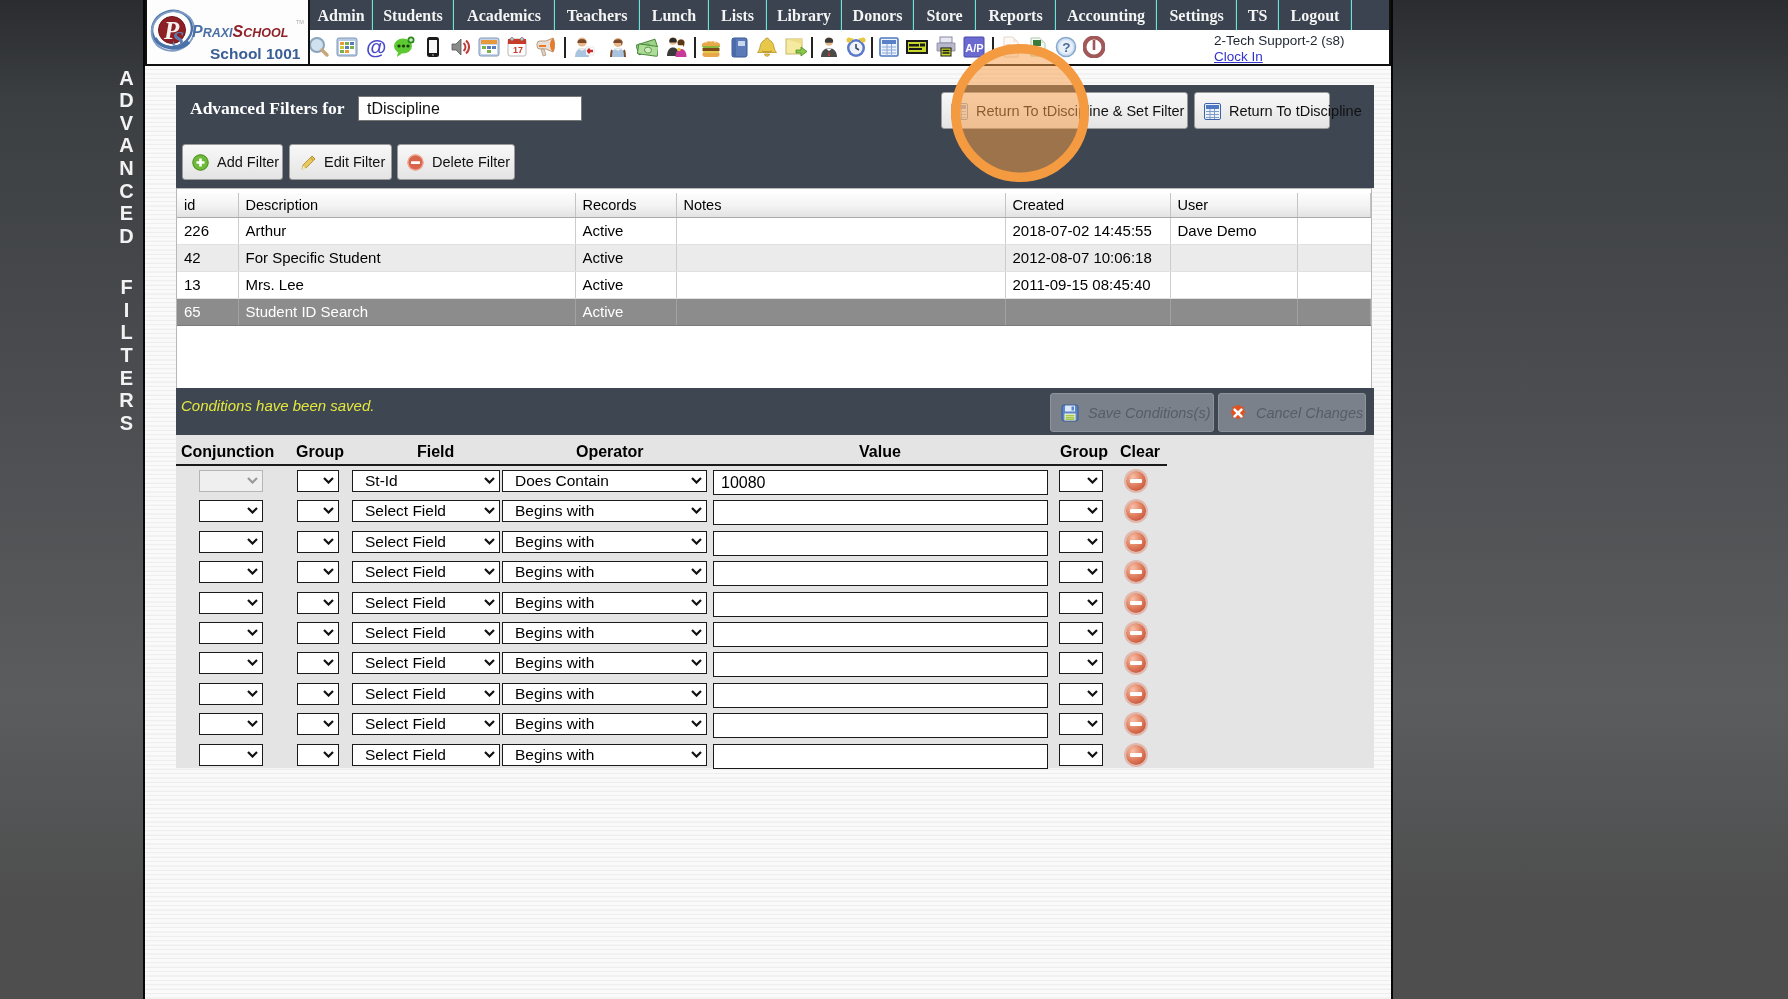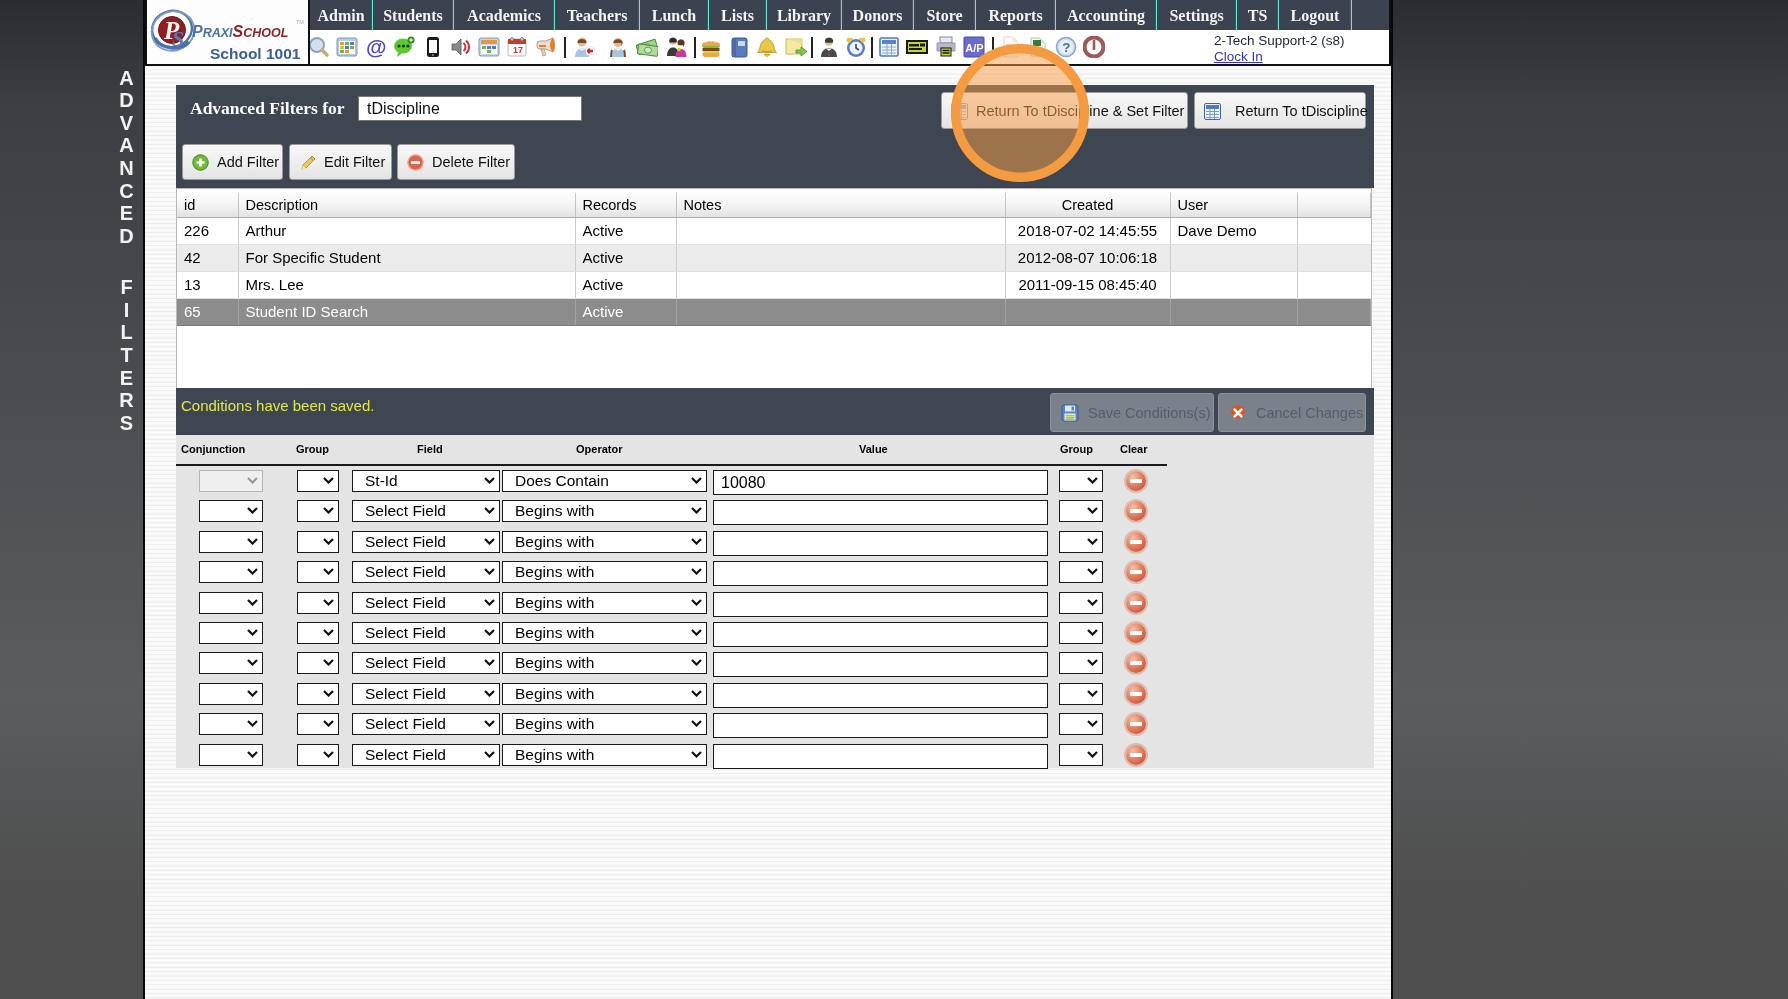--- a/index.html
+++ b/index.html
@@ -285,7 +285,7 @@
           </svg></span>
         <span>Return To tDiscipline &amp; Set Filter</span>
       </div>
-    <div class="gbtn" style="left:1018px; top:7px; width:172px;gap:6px;">
+    <div class="gbtn" style="left:1018px; top:7px; width:136px;">
         <span class="bicon"><svg width="17" height="17" viewBox="0 0 17 17">
             <rect x="0.5" y="0.5" width="16" height="16" rx="1.5" fill="#eef3fb" stroke="#3f63a8"></rect>
             <rect x="2" y="2" width="13" height="4" fill="#4f79c0"></rect>

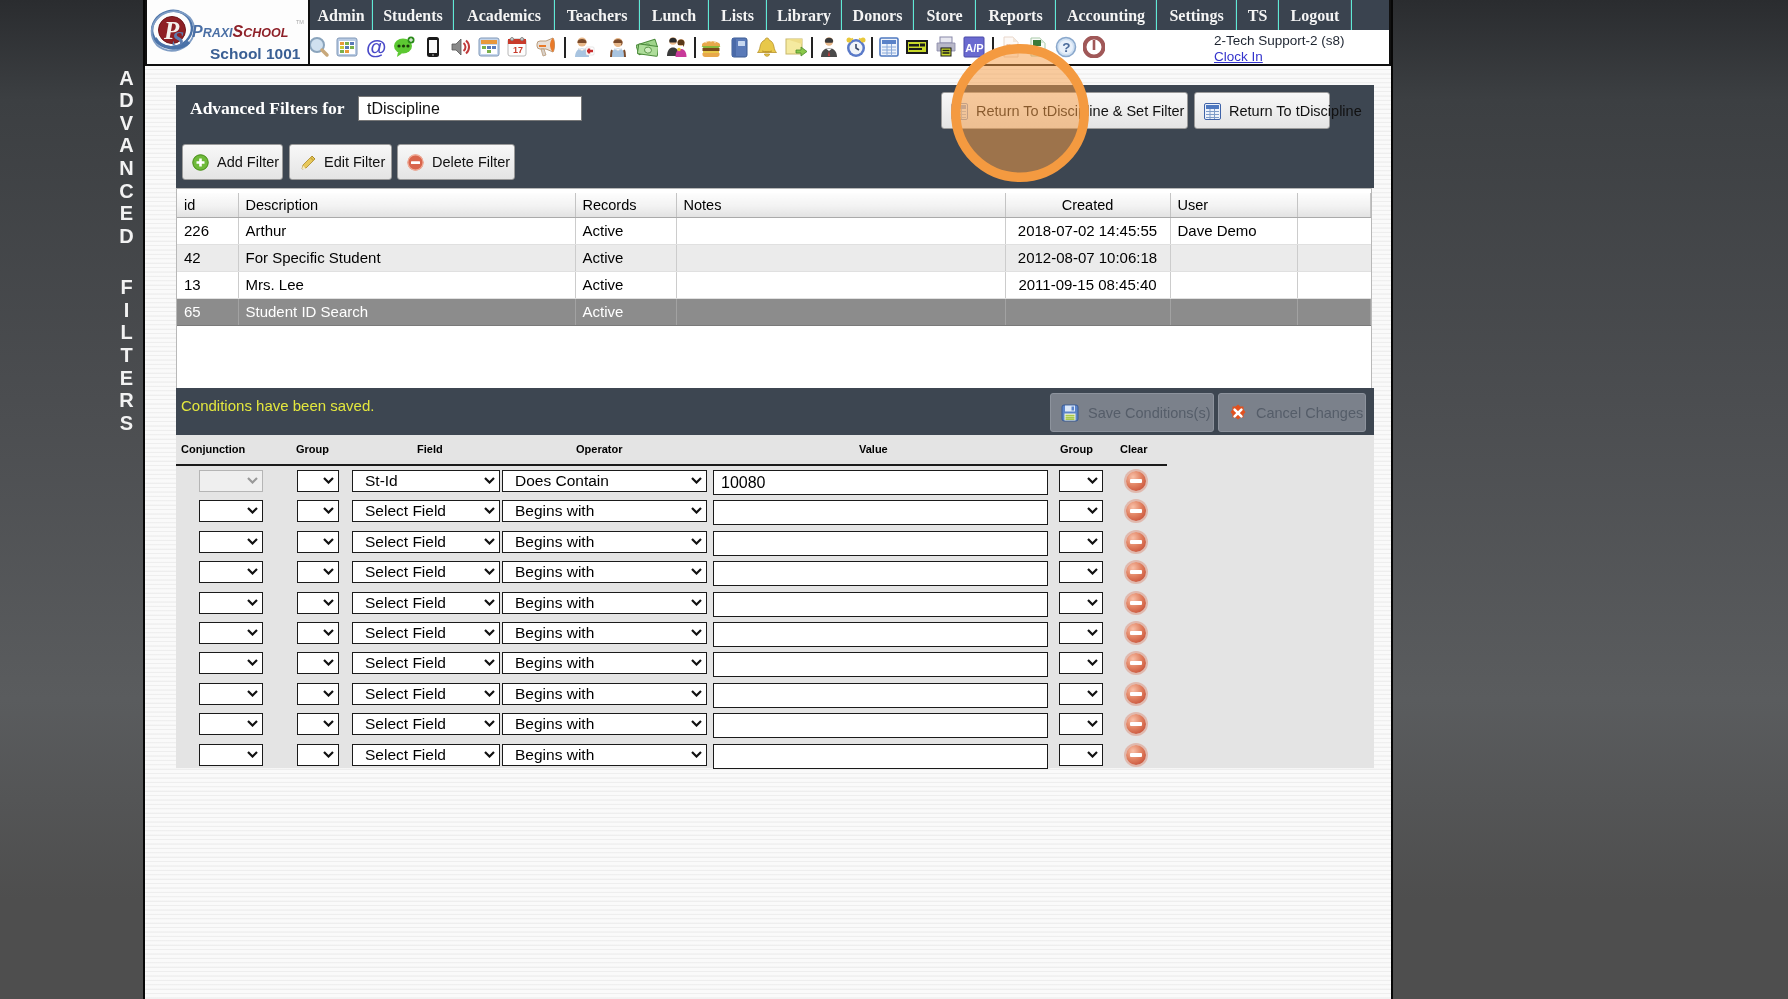--- a/index.html
+++ b/index.html
@@ -53,7 +53,7 @@
 .ftab tr.th td { background:linear-gradient(180deg,#fdfdfd 0%,#f2f2f2 55%,#e2e2e2 100%); border-bottom:1px solid #aaa; border-right:1px solid #c4c4c4; height:24px; font-size:14.5px; }
 .ftab tr.alt td { background:#ebebeb; }
 .ftab tr.selrow td { background:#8c8c8c; color:#fff; border-bottom:1px solid #7a7a7a; border-right:1px solid #a2a2a2; }
-.ftab td.ra { text-align:center; padding-right:7px;margin-top:24px; }
+.ftab td.ra { text-align:left; padding-right:7px;margin-top:24px; }
 </style>
 </head>
 <body>

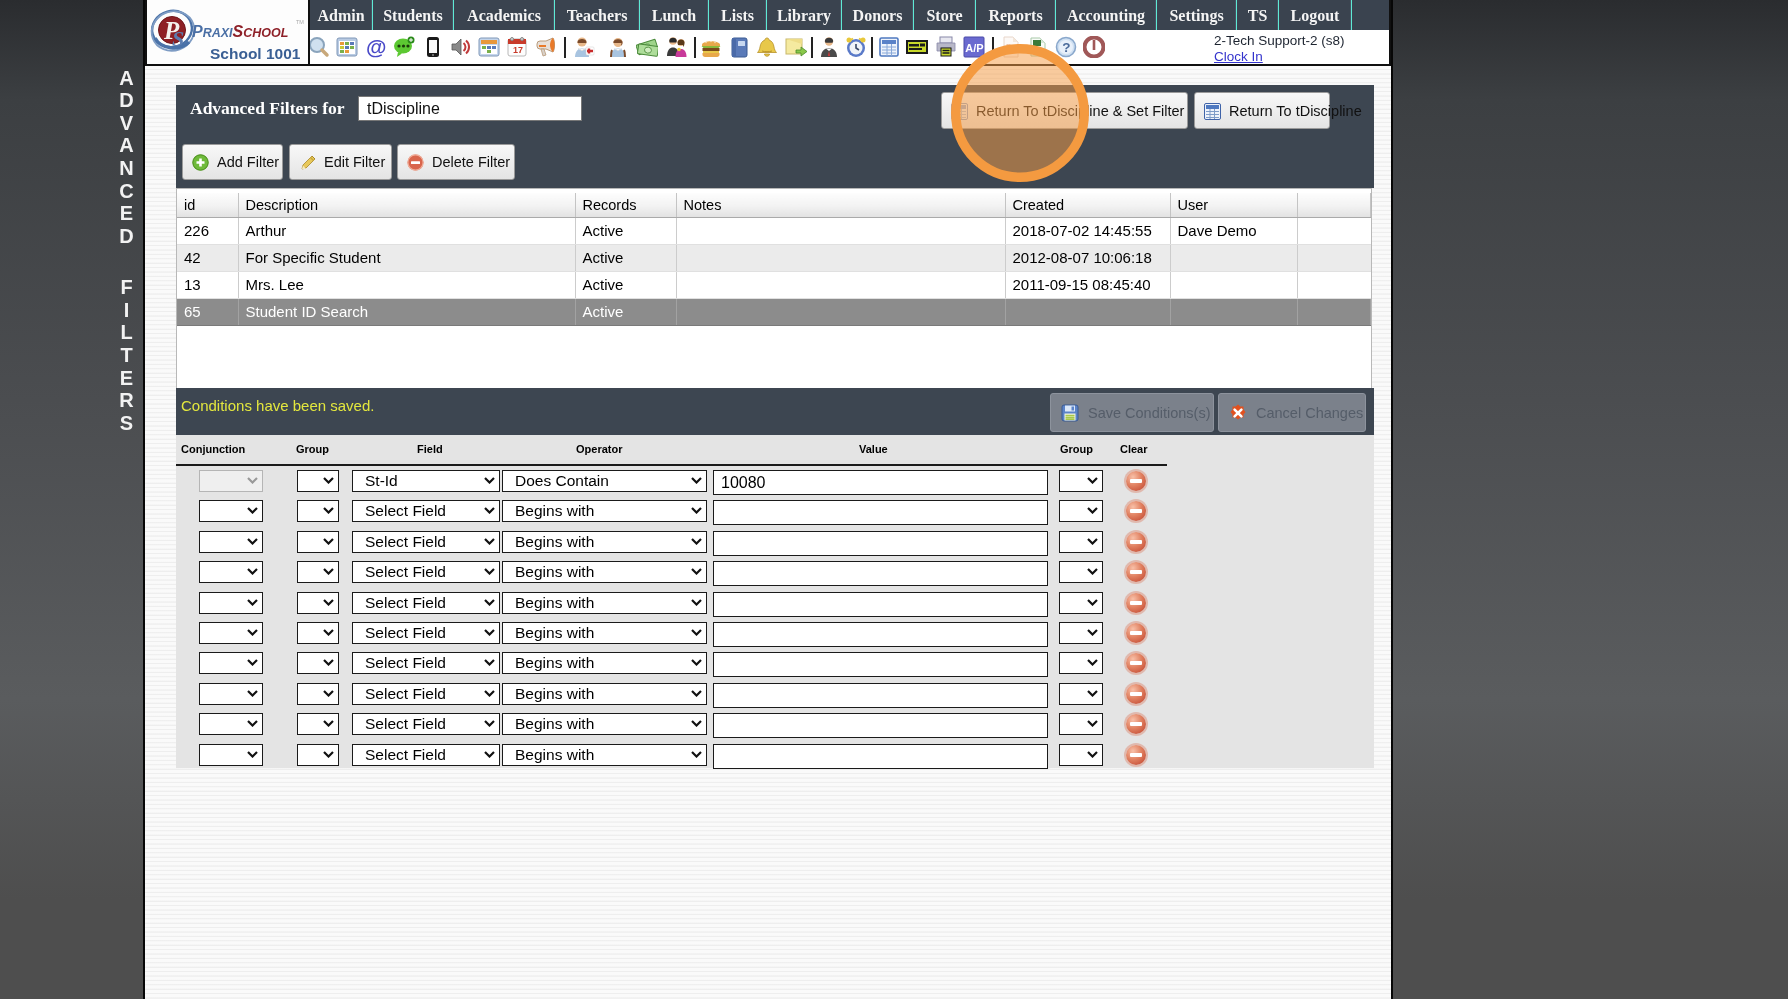--- a/index.html
+++ b/index.html
@@ -29,7 +29,7 @@
 .gbtn { position:absolute; height:37px; background:linear-gradient(180deg,#f8f8f8,#e4e4e4); border:1px solid #9a9a9a; border-radius:3px; font-size:14.5px; color:#111; display:flex; align-items:center; white-space:nowrap; }
 .gbtn .bicon { margin-left:9px; margin-right:9px; width:16px; height:16px; flex:0 0 16px; }
 .smbtn { height:36px; top:59px; }
-.darkbar { position:absolute; left:31px; top:388px; width:1198px; height:47px; background:#3d4651; }
+.darkbar { position:absolute; left:31px; top:388px; width:1198px; height:47px; background:#3d4651;font-style:italic; }
 .msg { position:absolute; left:5px; top:9px; color:#e3e73e; font-size:15px; }
 .dbtn { position:absolute; top:5px; height:39px; background:#7b818b; border:1px solid #8d939d; border-radius:3px; font-size:14.5px; color:#555d69; display:flex; align-items:center; white-space:nowrap; }
 .dbtn .bicon { margin-left:10px; margin-right:9px; width:18px; height:18px; }

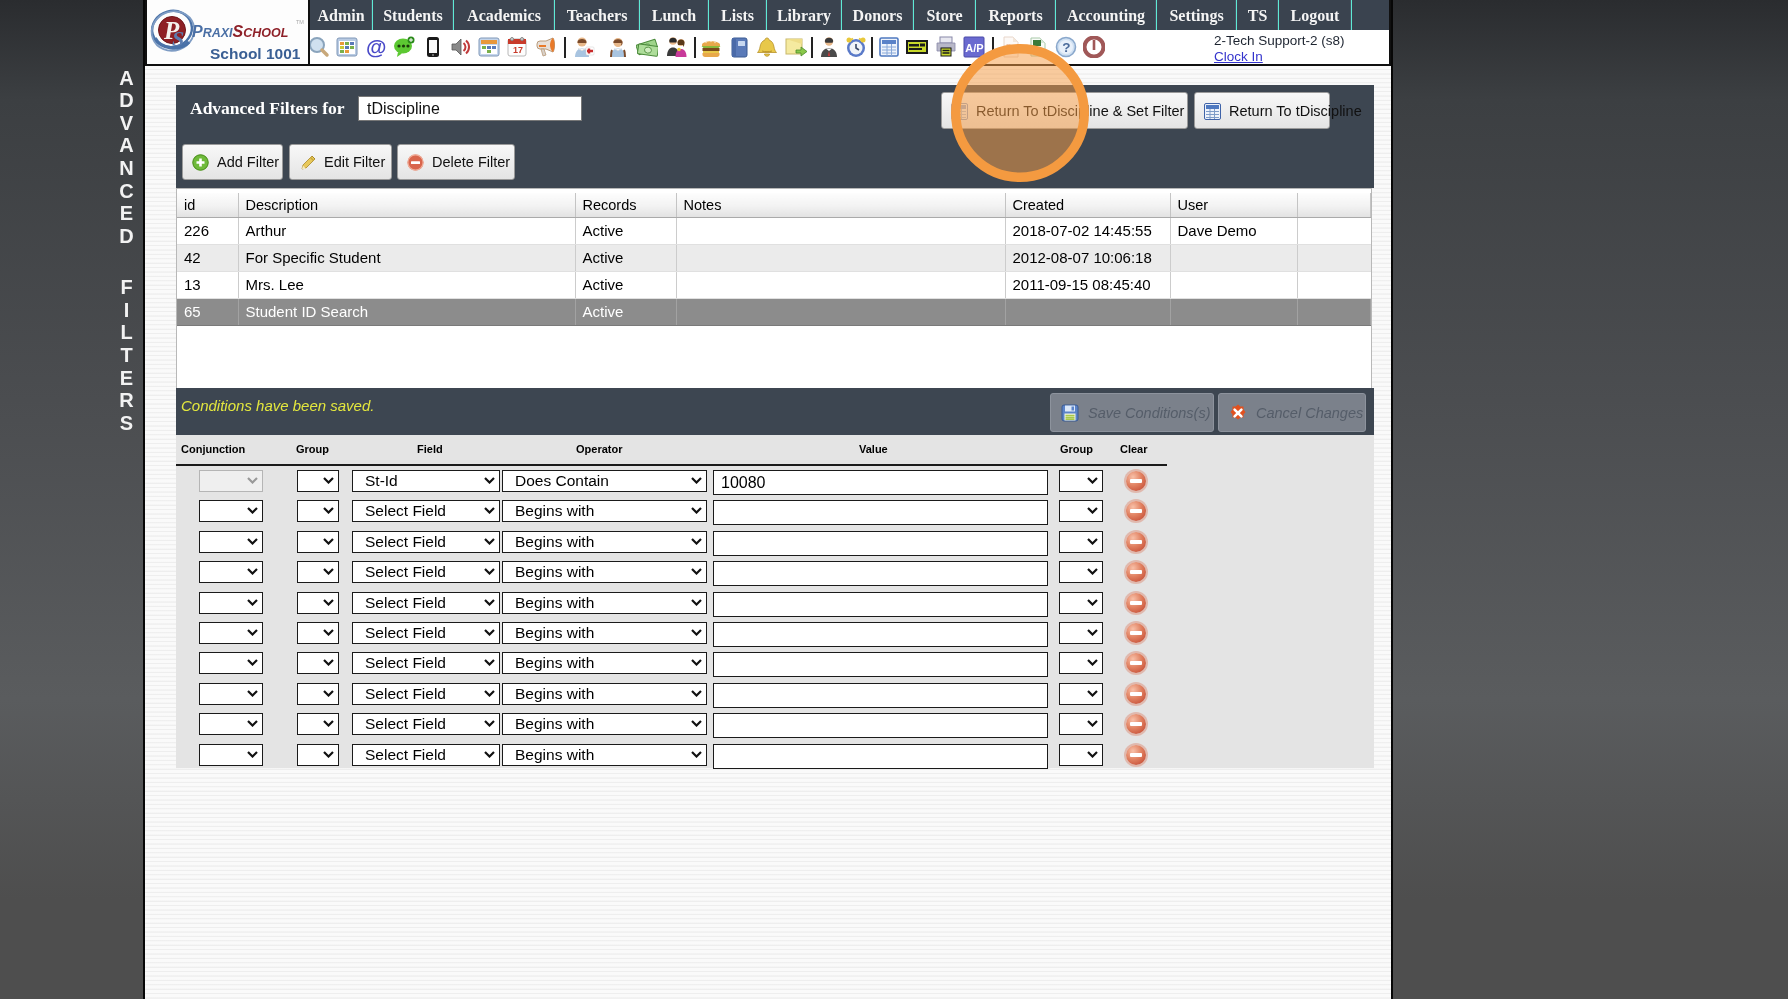--- a/index.html
+++ b/index.html
@@ -34,7 +34,7 @@
 .dbtn { position:absolute; top:5px; height:39px; background:#7b818b; border:1px solid #8d939d; border-radius:3px; font-size:14.5px; color:#555d69; display:flex; align-items:center; white-space:nowrap; }
 .dbtn .bicon { margin-left:10px; margin-right:9px; width:18px; height:18px; }
 .formarea { position:absolute; left:31px; top:435px; width:1198px; height:333px; background:#e4e4e4; }
-.fhead { position:absolute; top:8px; font-weight:bold; font-size:11px; color:#000; }
+.fhead { position:absolute; top:8px; font-weight:bold; font-size:16px; color:#000; }
 .funder { position:absolute; left:0; top:29px; width:991px; height:2px; background:#1a1a1a; }
 .frow { position:absolute; height:24px; }
 .sel { position:absolute; height:22px; background:#fff; border:1px solid #1a1a1a; font-size:15.5px; color:#000; line-height:20px; padding-left:12px; }

